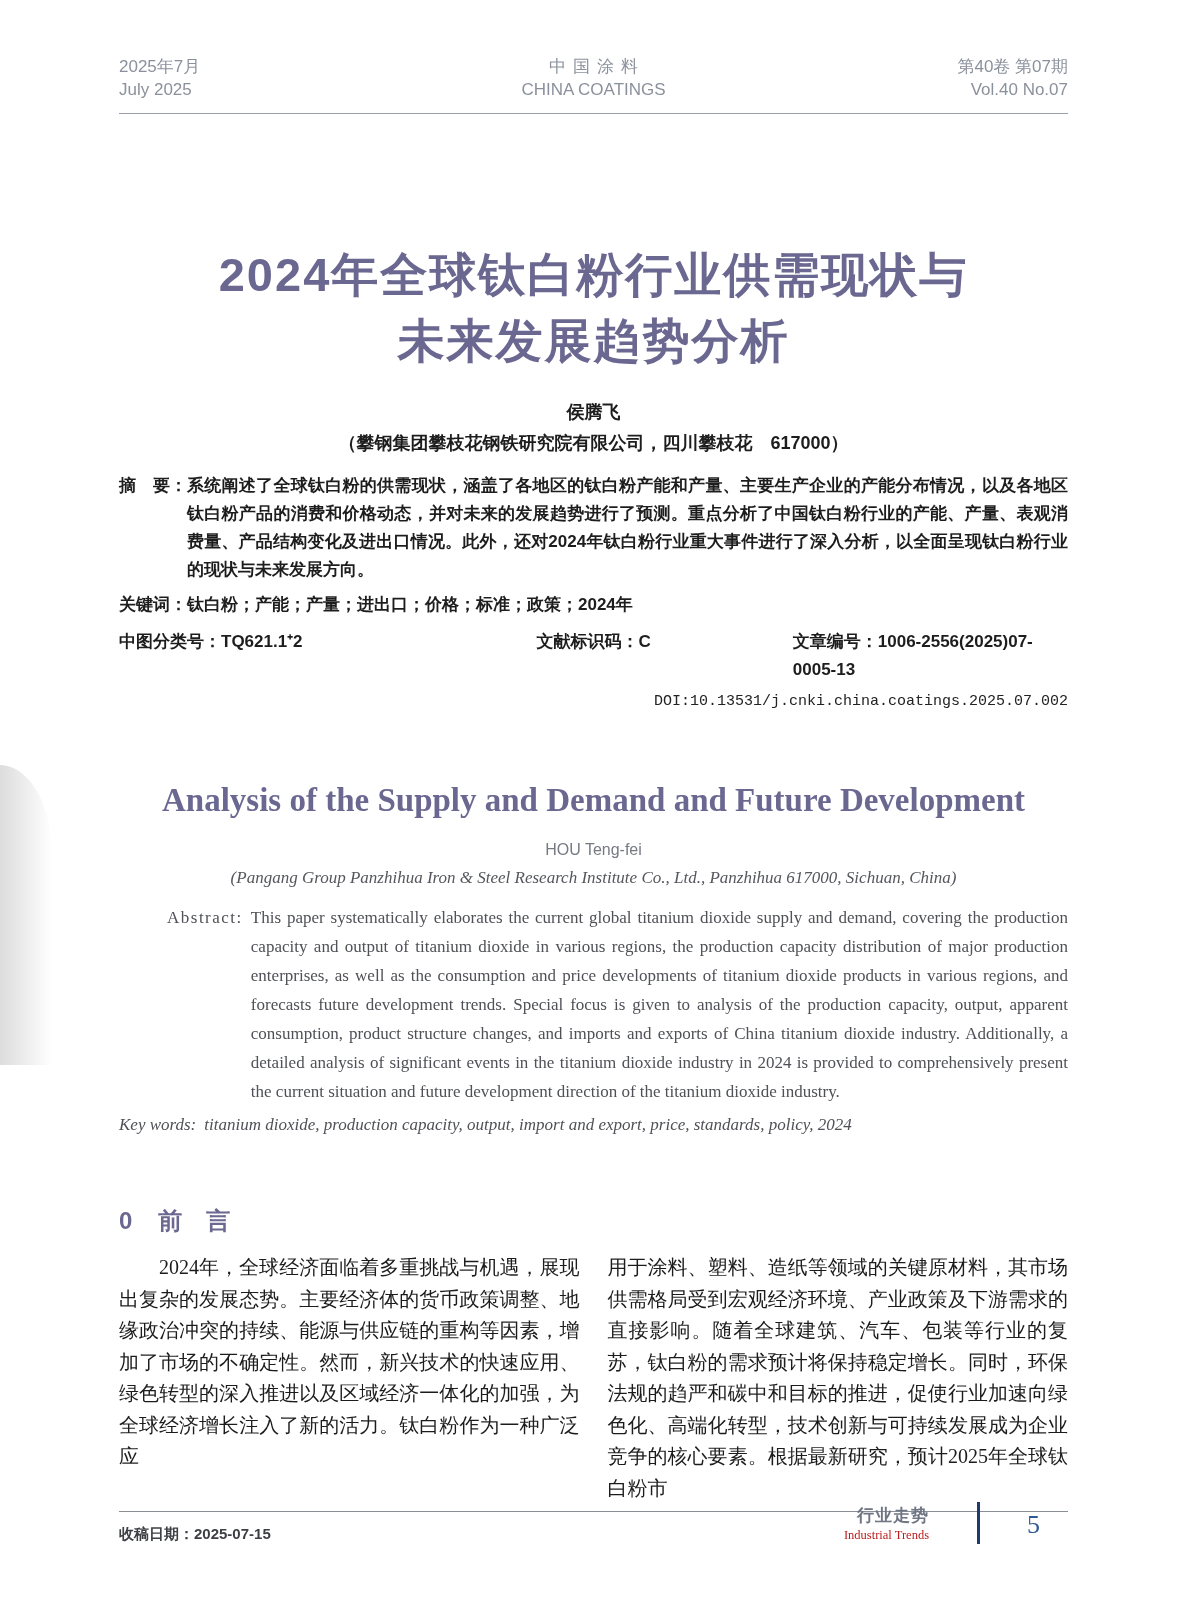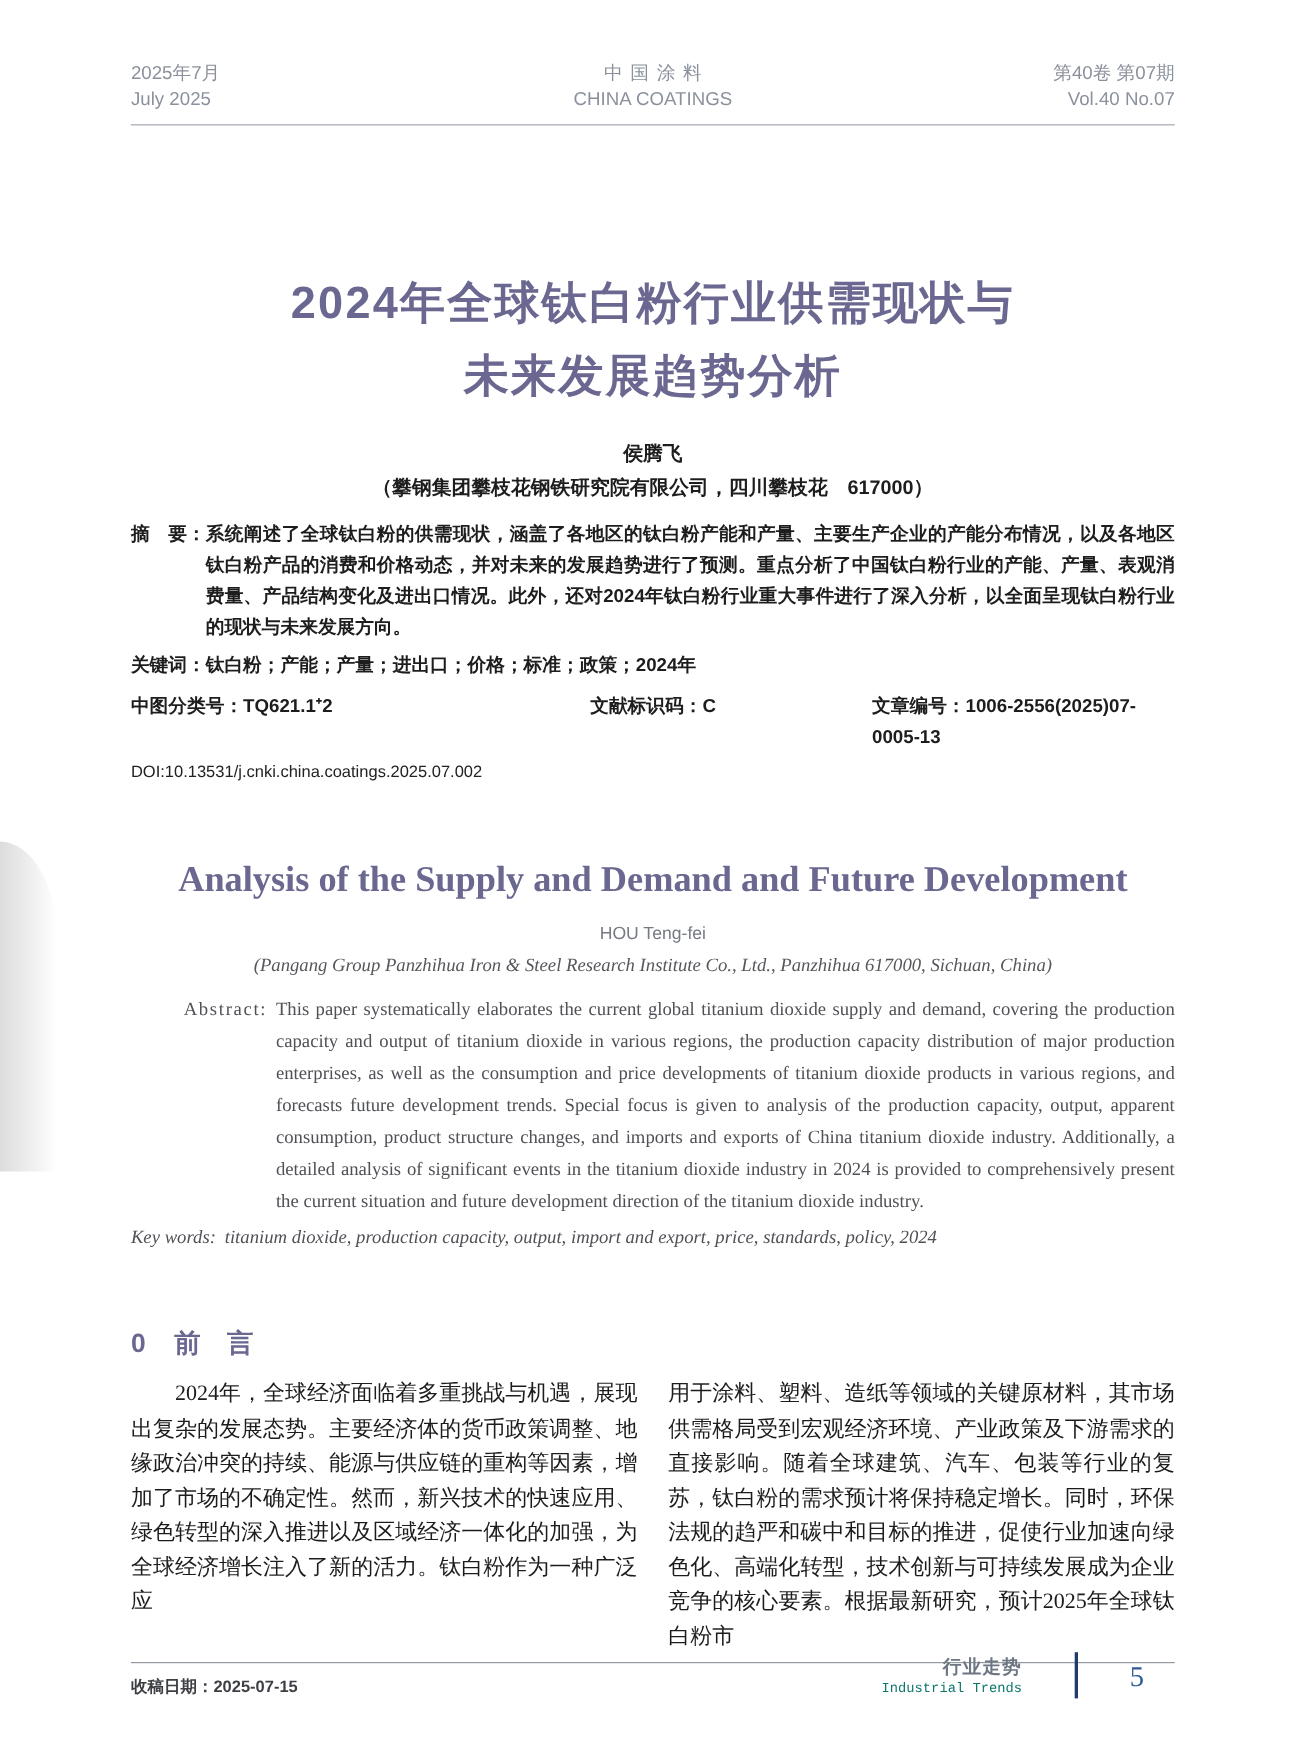--- a/index.html
+++ b/index.html
@@ -55,7 +55,7 @@
     margin-top: 128px;
     text-align: center;
     color: #6a6890;
-    font-size: 41px;
+    font-size: 47px;
     line-height: 66px;
     font-weight: bold;
     letter-spacing: 2px;

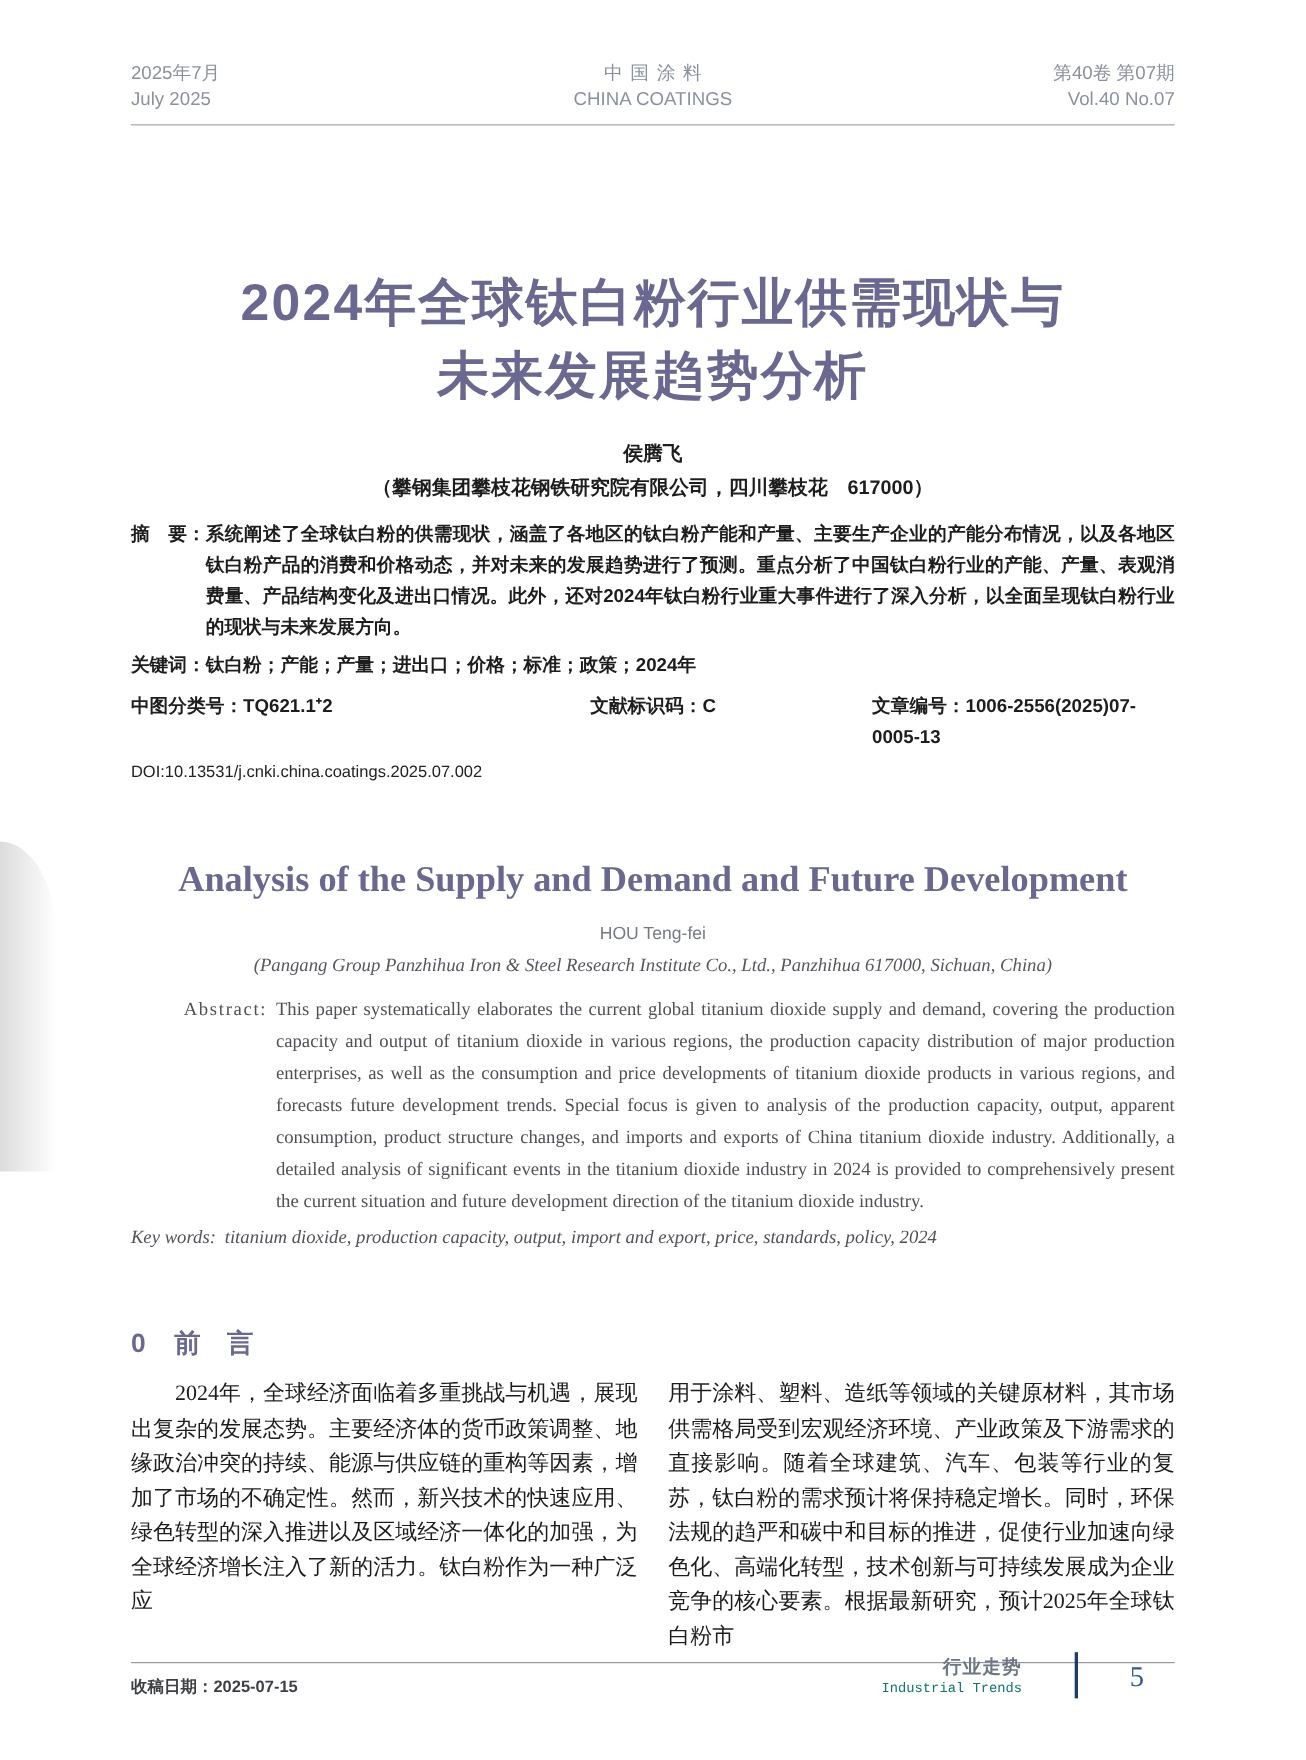--- a/index.html
+++ b/index.html
@@ -99,7 +99,8 @@
     font-size: 15px;
     line-height: 26px;
     color: #222;
-    font-family: Liberation Sans, sans-serif;
+    font-family: Liberation Mono, monospace;
+    text-align: right;
   }
 
   

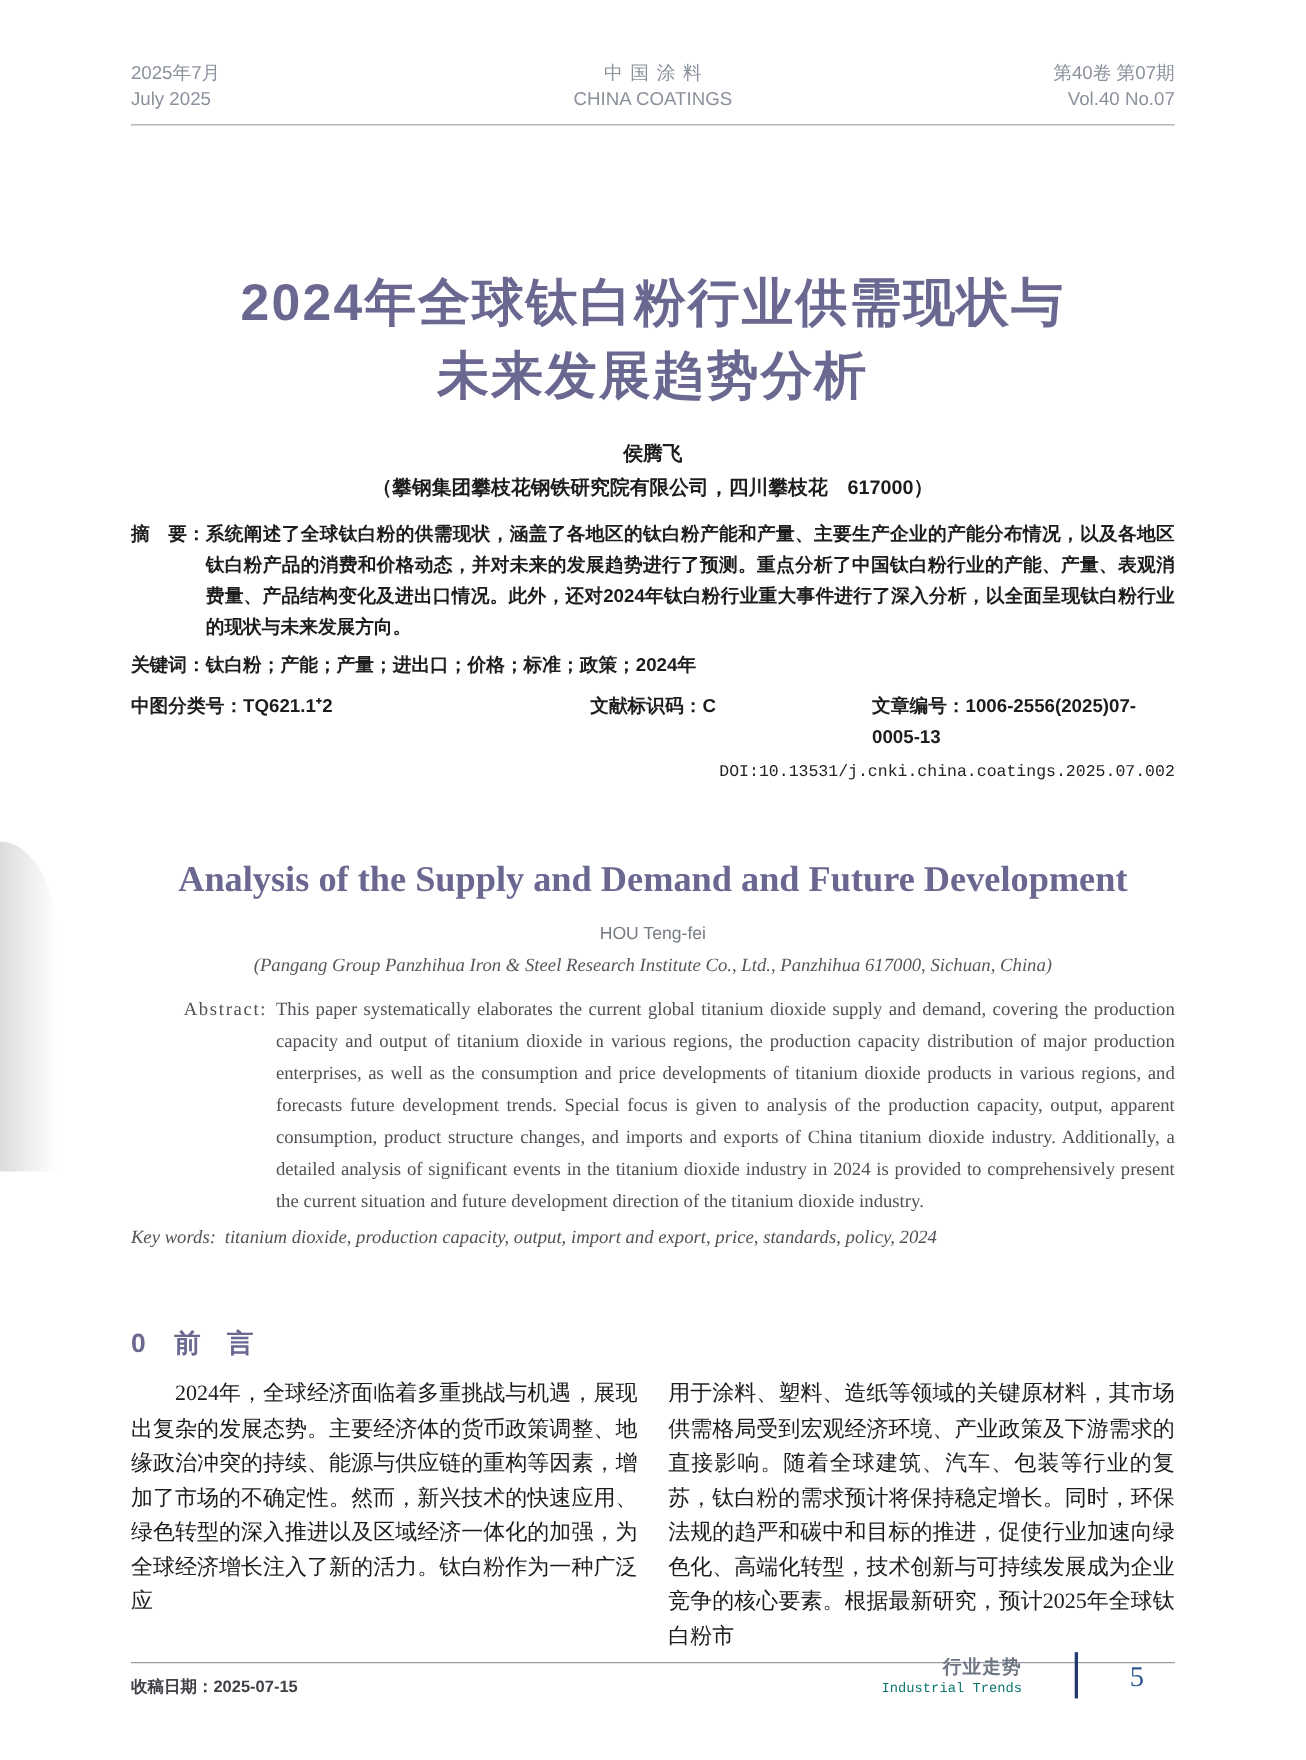--- a/index.html
+++ b/index.html
@@ -191,9 +191,9 @@
     letter-spacing: 1px;
   }
   .footer-en {
-    font-family: Liberation Mono, monospace;
+    font-family: Liberation Serif, serif;
     font-size: 12.5px;
-    color: #0f766e;
+    color: #b91c1c;
     margin-top: 1px;
   }
   .footer-bar {

